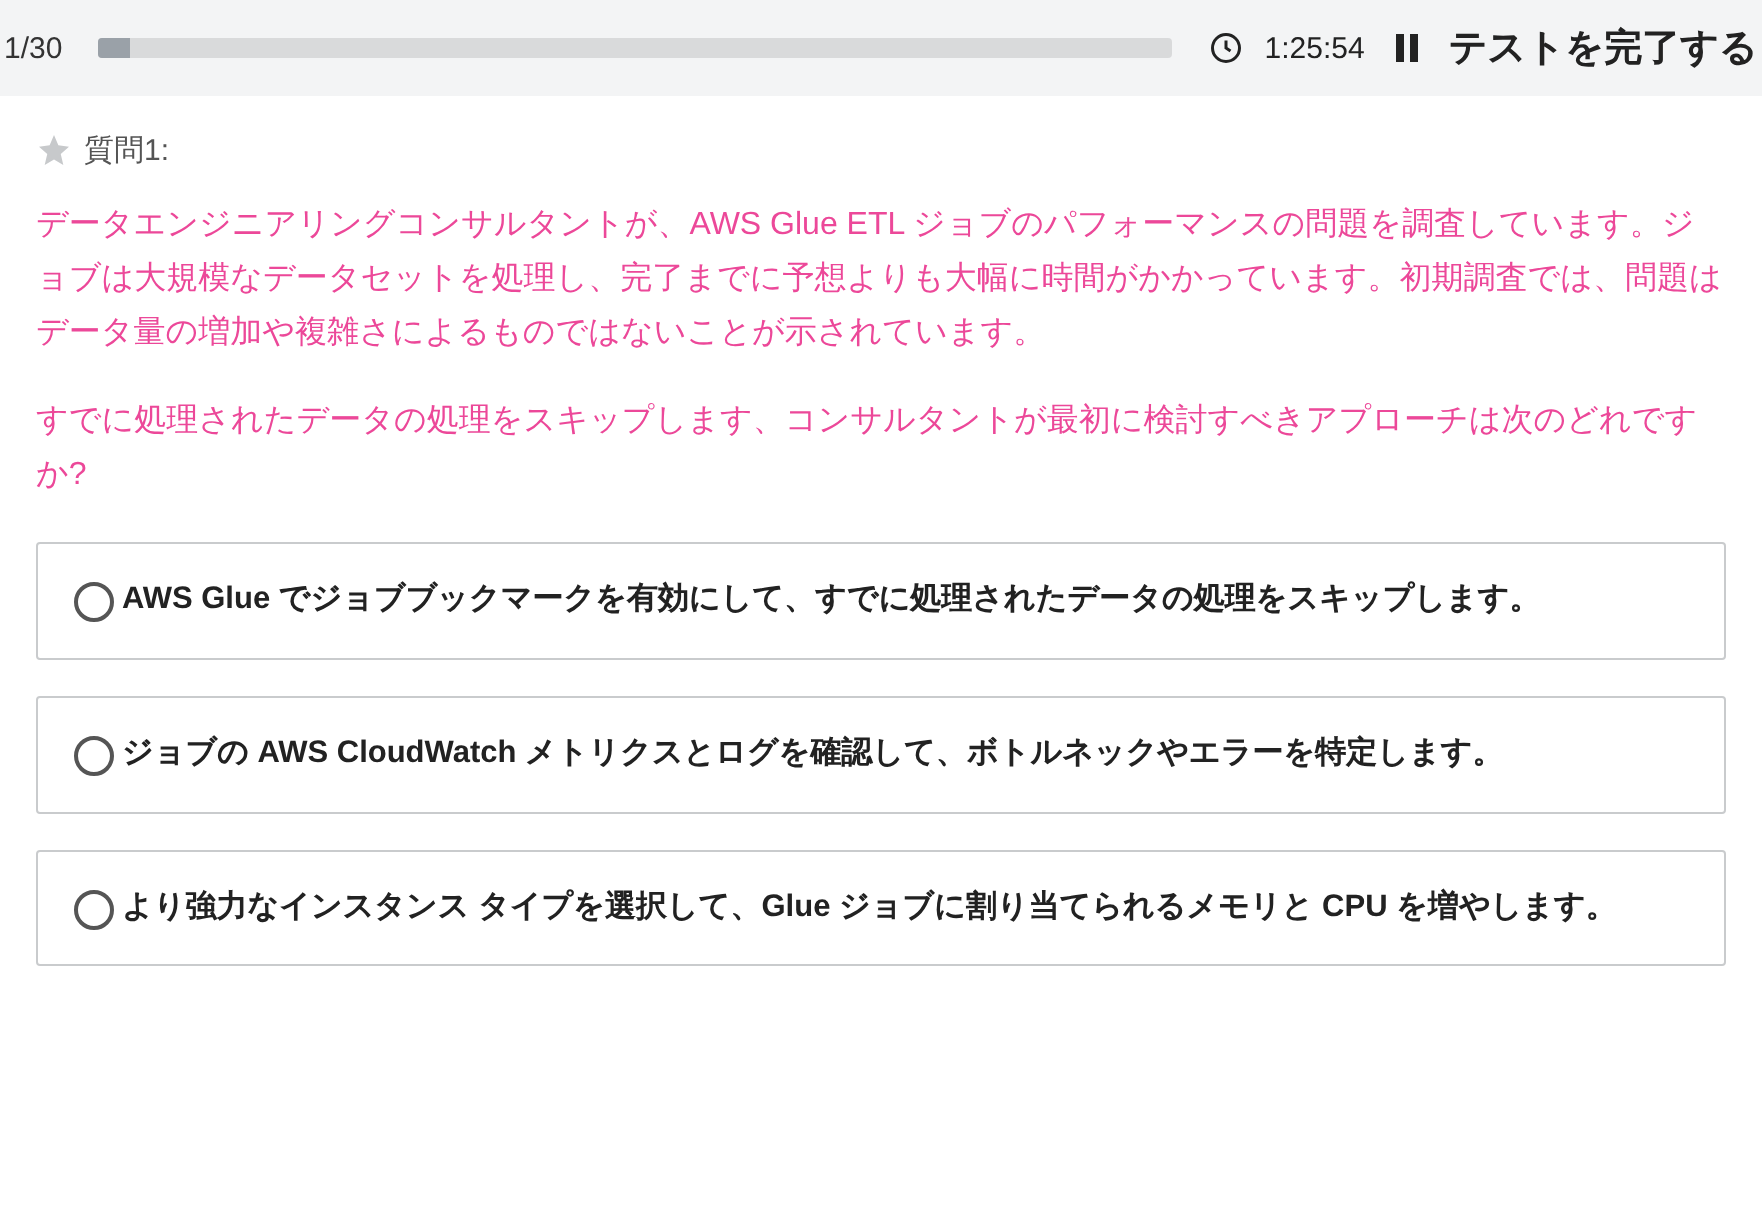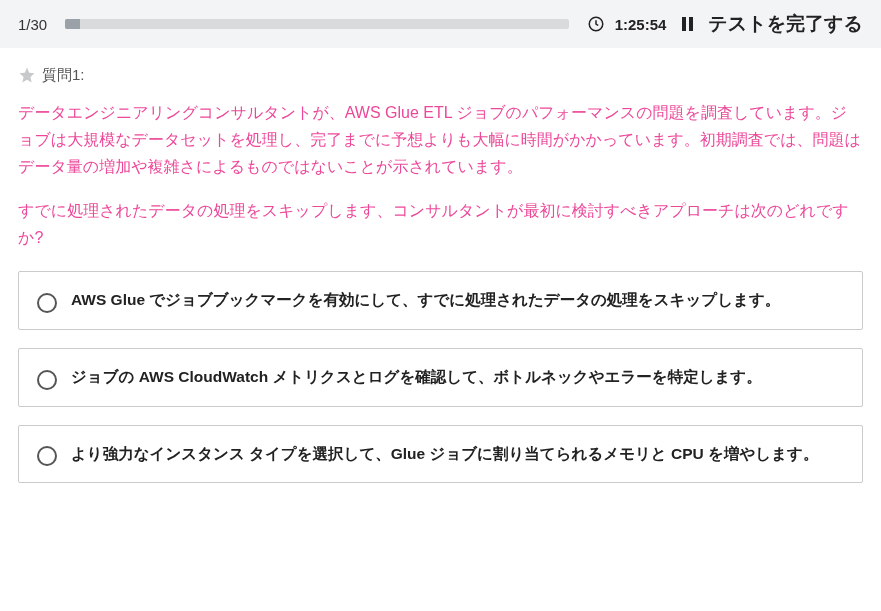--- a/index.html
+++ b/index.html
@@ -13,7 +13,7 @@
     display: flex;
     align-items: center;
     height: 48px;
-    padding: 0 18px;
+    padding: 0 2px;
     background: #f3f4f5;
     gap: 10px;
   }

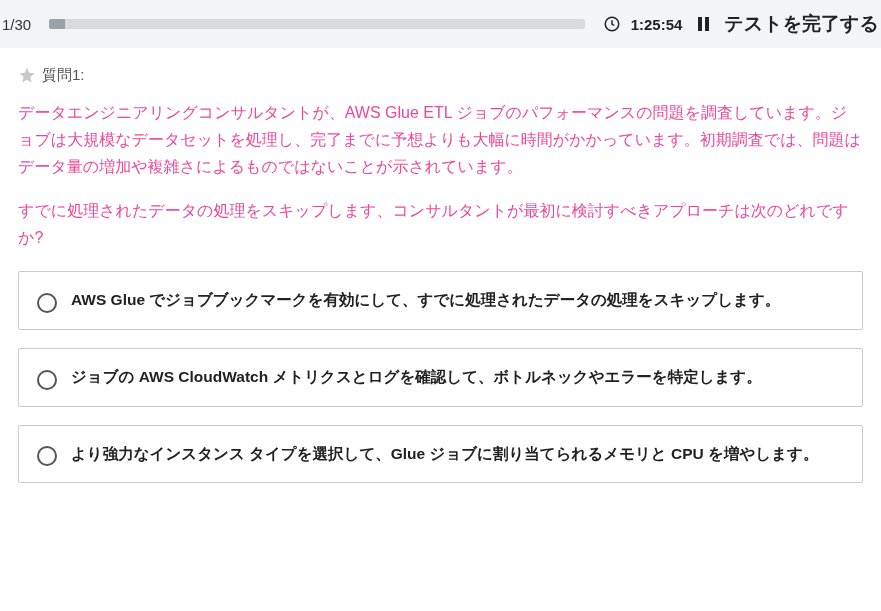--- a/index.html
+++ b/index.html
@@ -41,7 +41,7 @@
     font-size: 15px;
     color: #222;
     white-space: nowrap;
-    font-weight: 700;
+    font-weight: 400;
   }
   .pause-icon {
     width: 14px;

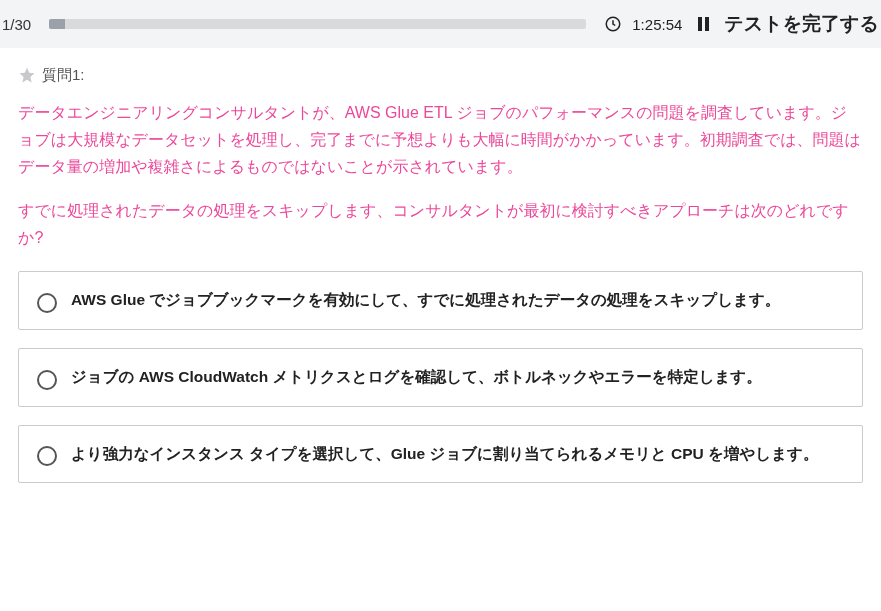--- a/index.html
+++ b/index.html
@@ -96,8 +96,8 @@
     border-radius: 2px;
     padding: 16px 18px;
     display: flex;
-    align-items: flex-end;
-    gap: 14px;
+    align-items: center;
+    gap: 4px;
     cursor: pointer;
   }
   .radio {

